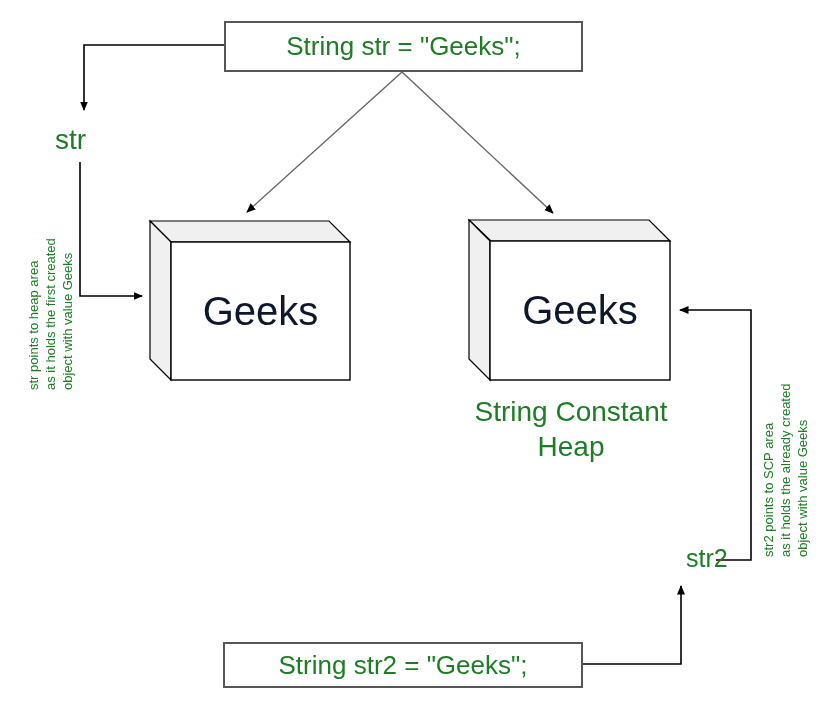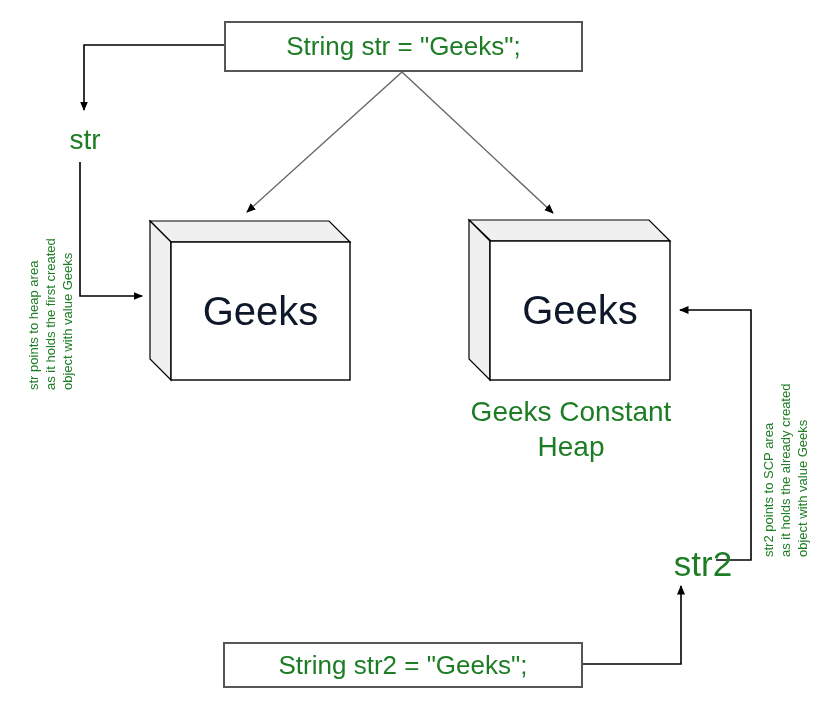--- a/index.html
+++ b/index.html
@@ -14,7 +14,7 @@
     font-size:26px;color:#1d7d24;white-space:nowrap;
   }
   .var-label{
-    position:absolute;color:#1d7d24;font-size:28px;text-align:center;white-space:nowrap;
+    position:absolute;color:#1d7d24;font-size:28px;text-align:left;white-space:nowrap;
   }
   .face-label{
     position:absolute;display:flex;align-items:center;justify-content:center;

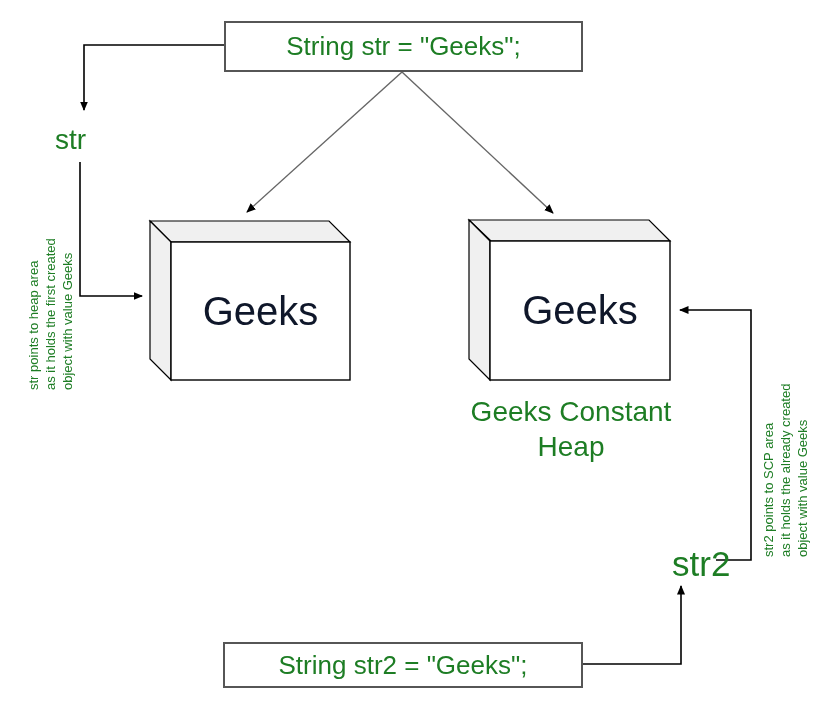--- a/index.html
+++ b/index.html
@@ -76,7 +76,7 @@
   <div class="face-label" style="left:490px;top:241px;width:180px;height:139px;">Geeks</div>
 
   <div class="area-label" style="left:460px;top:394px;width:222px;">
-    <span style="display:block;">Geeks Constant</span>
+    <span style="display:block;">String Constant</span>
     <span style="display:block;">Heap</span>
   </div>
 

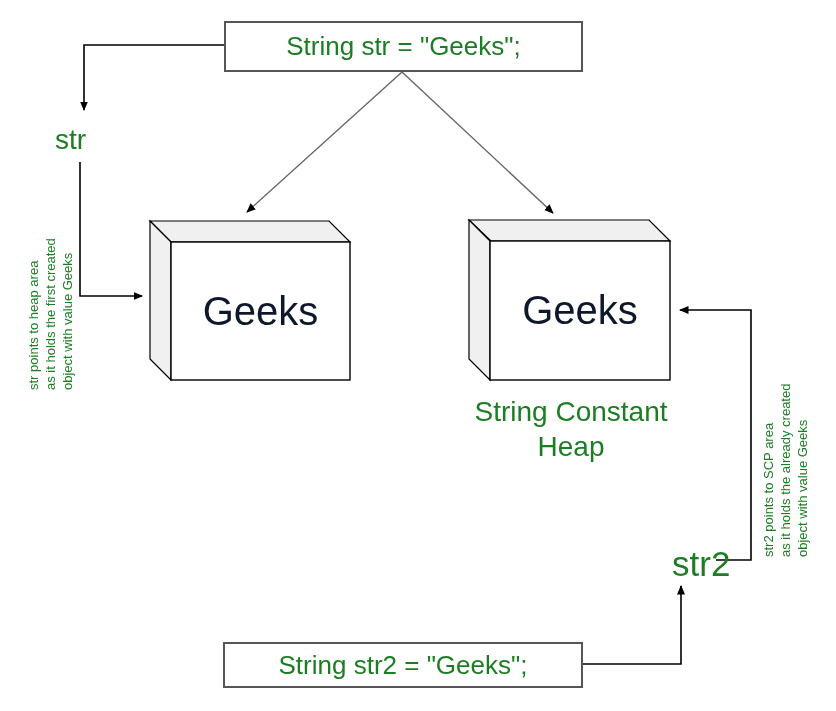--- a/index.html
+++ b/index.html
@@ -70,7 +70,7 @@
   </div>
 
   <div class="var-label" style="left:55px;top:124px;width:60px;">str</div>
-  <div class="var-label" style="left:672px;top:544px;width:62px;font-size:35px;">str2</div>
+  <div class="var-label" style="left:686px;top:544px;width:62px;font-size:25px;">str2</div>
 
   <div class="face-label" style="left:171px;top:242px;width:179px;height:138px;">Geeks</div>
   <div class="face-label" style="left:490px;top:241px;width:180px;height:139px;">Geeks</div>

